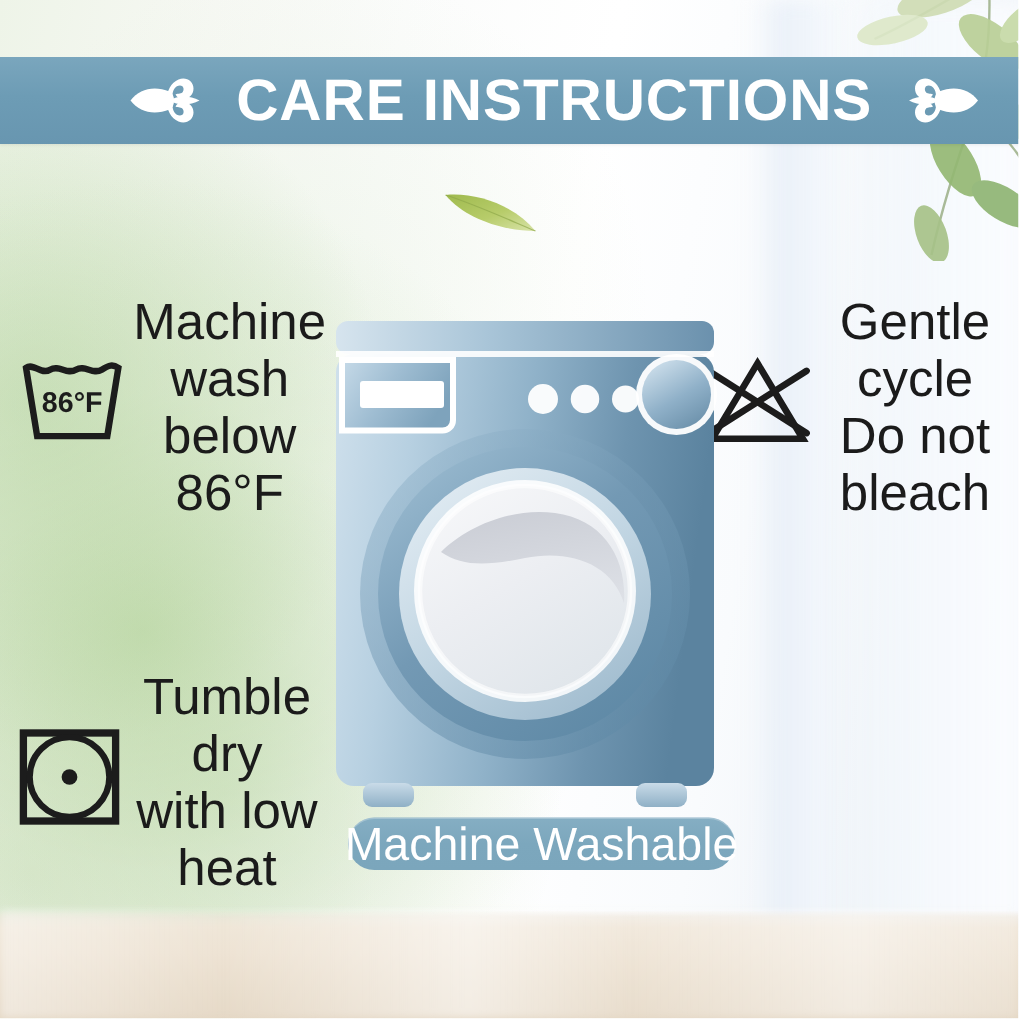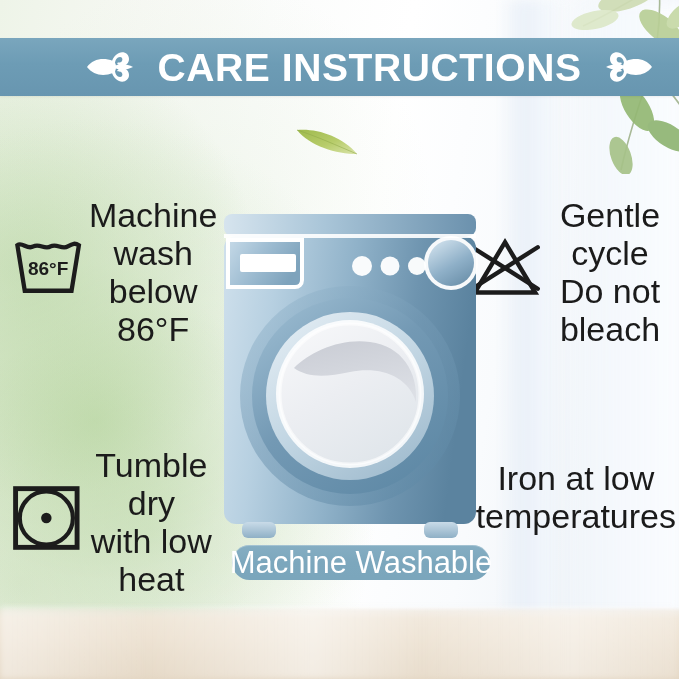--- a/index.html
+++ b/index.html
@@ -256,14 +256,6 @@
 Do not bleach</div>
   </div>
 
-  <div class="care-item" id="care-iron">
-    <svg class="sym" width="124" height="94" viewBox="0 0 124 94">
-      <path d="M28 14 L96 14 L104 82 L12 82 C12 62, 22 42, 40 34 C56 27, 86 26, 98 34" fill="none" stroke="#1c1c1c" stroke-width="7" stroke-linejoin="round" stroke-linecap="round"></path>
-      <circle cx="58" cy="58" r="7.5" fill="#1c1c1c"></circle>
-    </svg>
-    <div class="care-label">Iron at low
-temperatures</div>
-  </div>
 
   <svg class="washer" viewBox="0 0 280 352">
     <defs>

